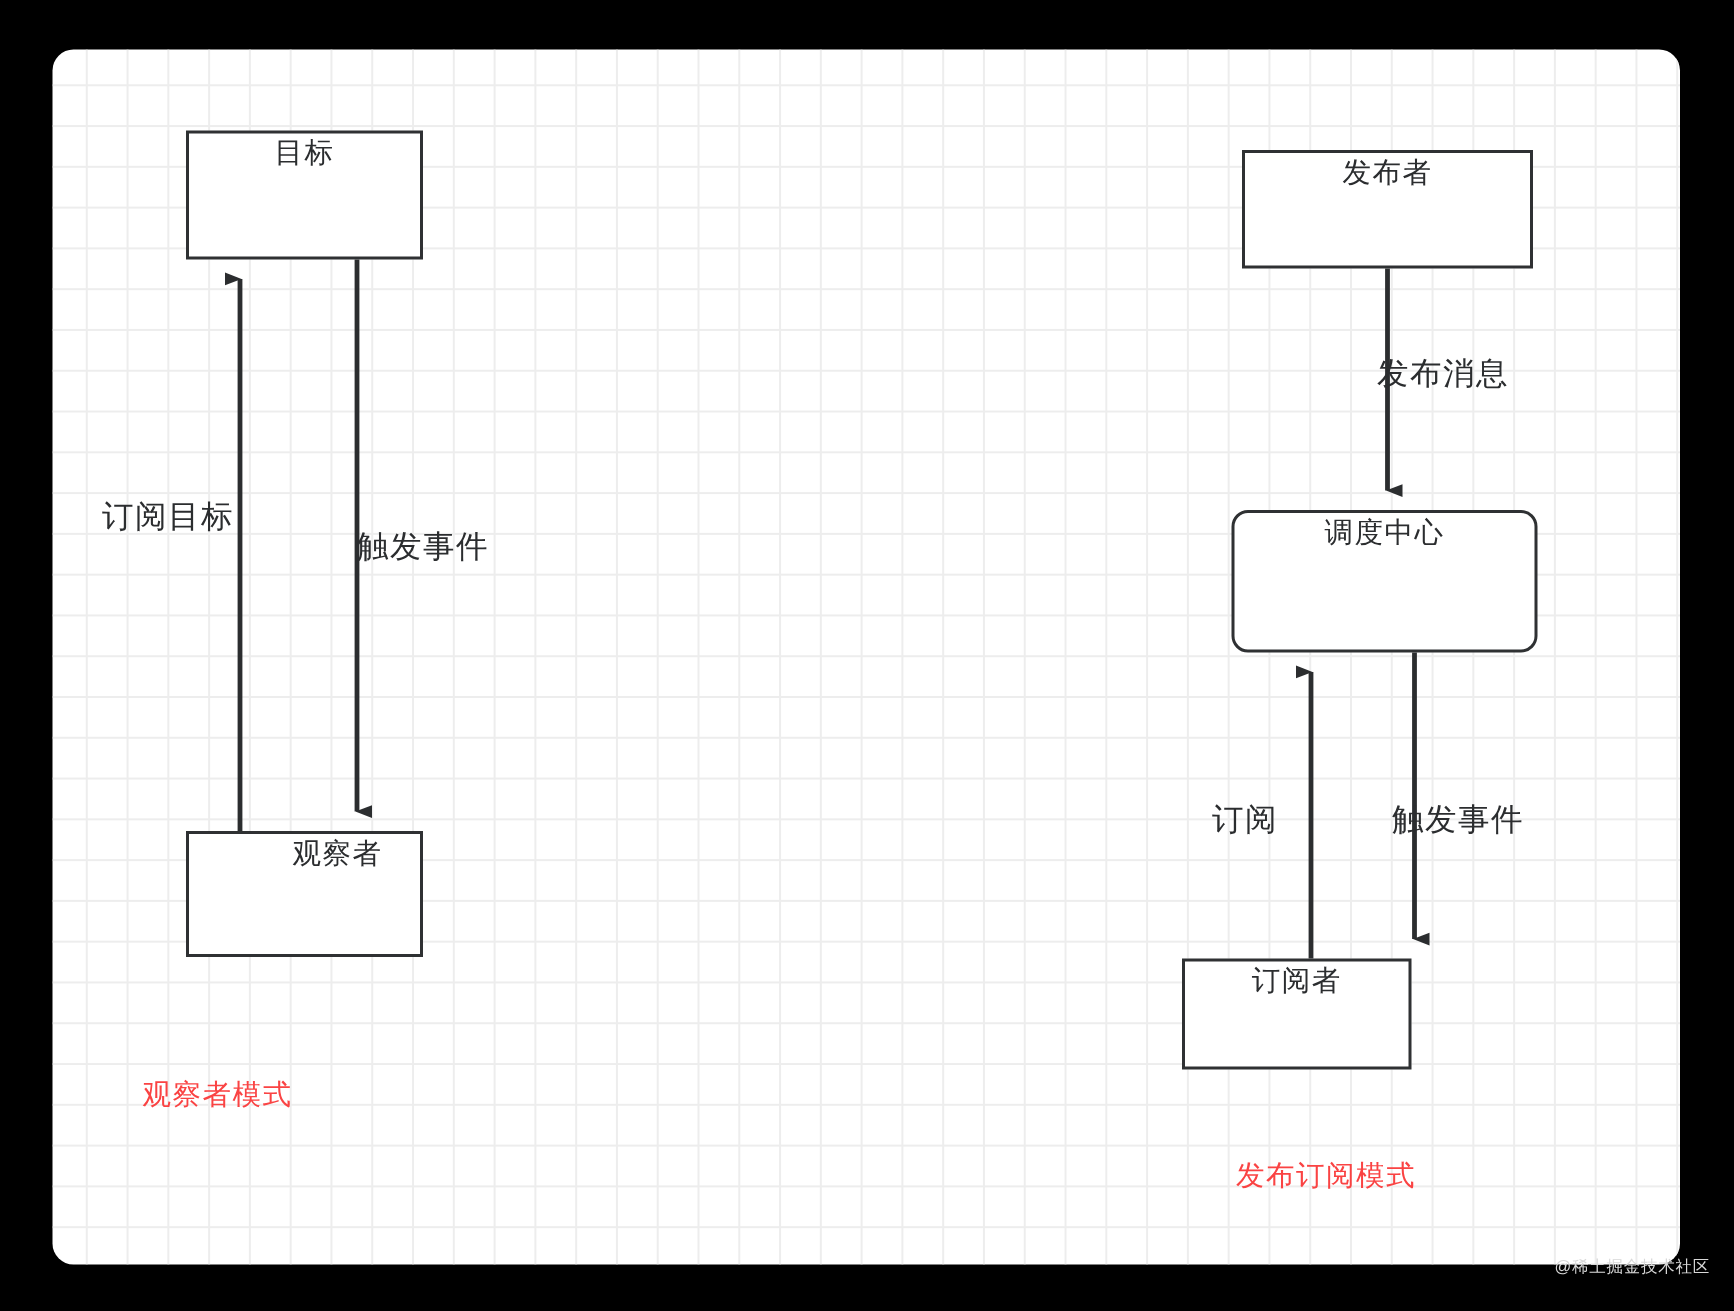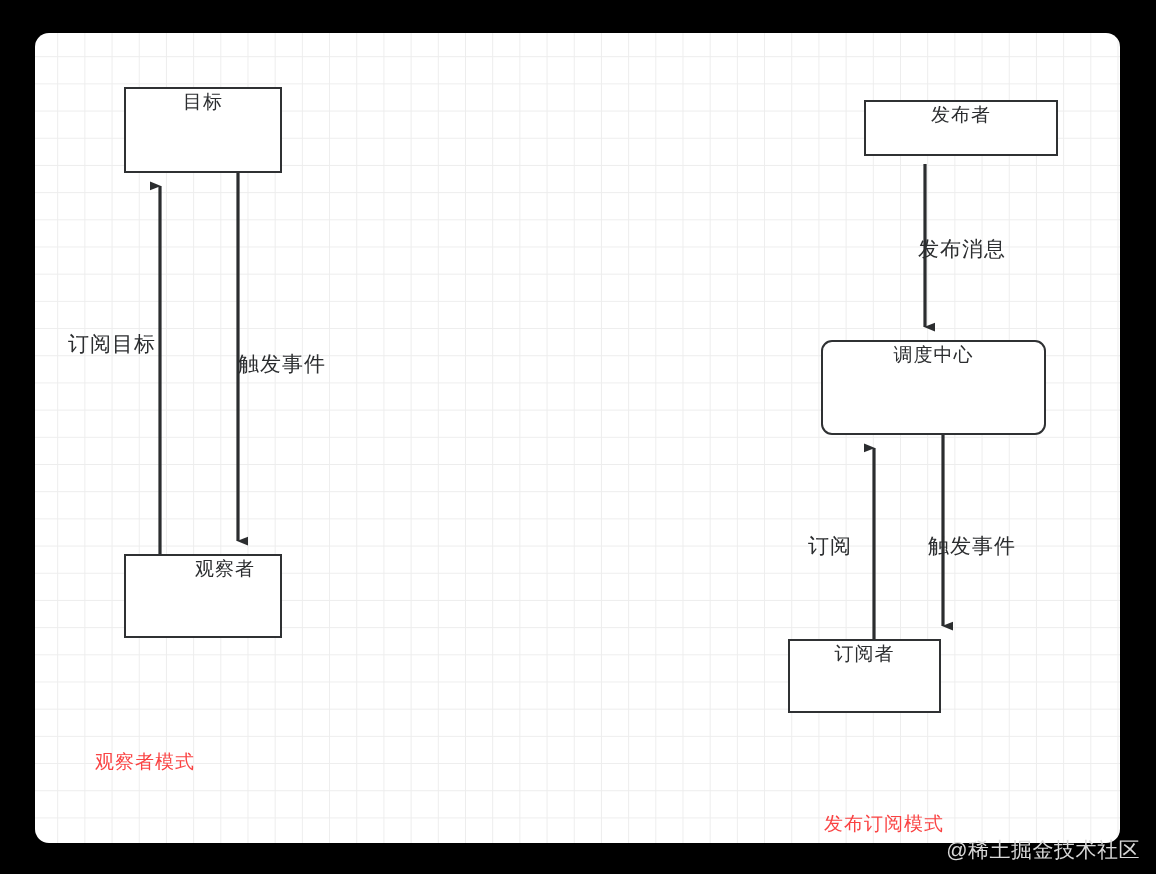--- a/index.html
+++ b/index.html
@@ -67,7 +67,7 @@
 
   #node-target    { left: 124px; top: 87px;  width: 158px; height: 86px; }
   #node-observer  { left: 124px; top: 554px; width: 158px; height: 84px; padding-left: 44px; }
-  #node-publisher { left: 828px; top: 100px; width: 194px; height: 56px; margin-left: 36px; }
+  #node-publisher { left: 828px; top: 100px; width: 194px; height: 79px; }
   #node-dispatch  { left: 821px; top: 340px; width: 225px; height: 95px; }
   #node-subscriber{ left: 788px; top: 639px; width: 153px; height: 74px; }
 

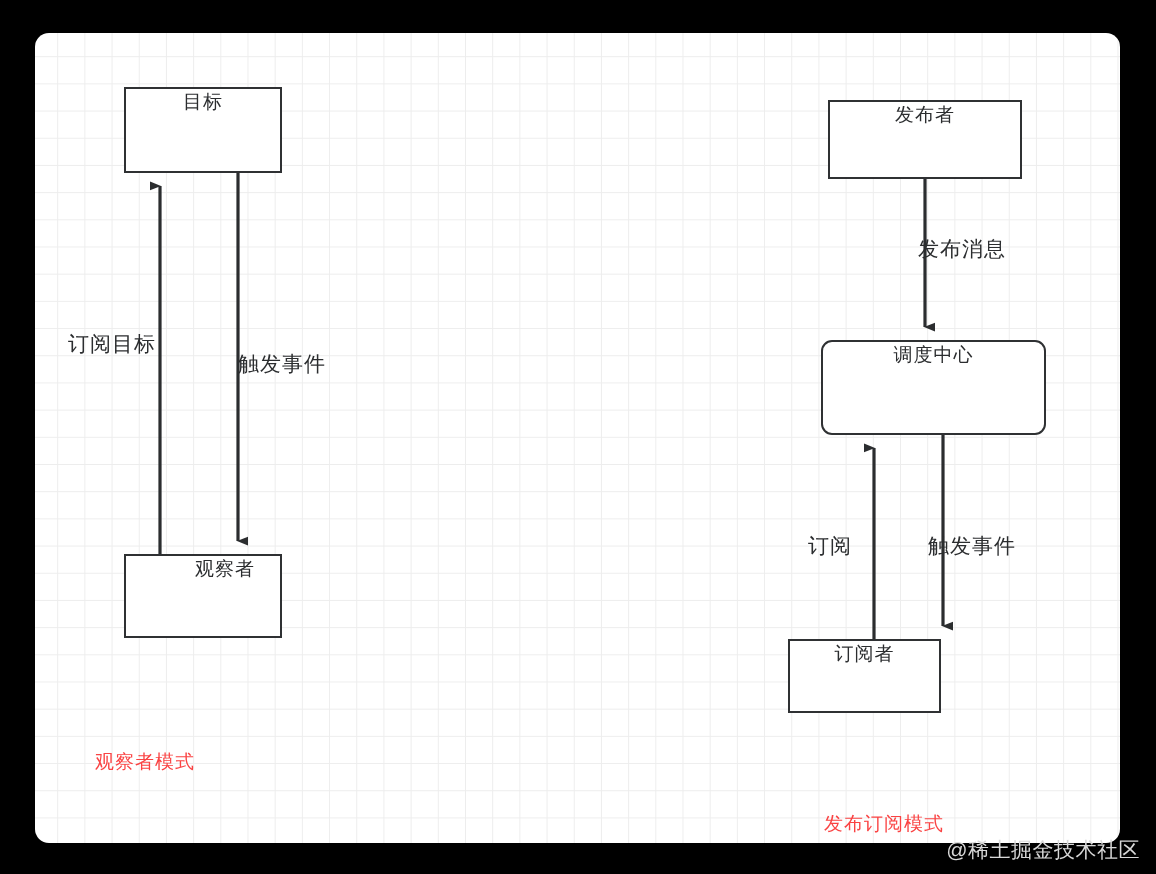--- a/index.html
+++ b/index.html
@@ -68,7 +68,7 @@
   #node-target    { left: 124px; top: 87px;  width: 158px; height: 86px; }
   #node-observer  { left: 124px; top: 554px; width: 158px; height: 84px; padding-left: 44px; }
   #node-publisher { left: 828px; top: 100px; width: 194px; height: 79px; }
-  #node-dispatch  { left: 821px; top: 340px; width: 225px; height: 95px; }
+  #node-dispatch  { left: 821px; top: 340px; width: 204px; height: 95px; }
   #node-subscriber{ left: 788px; top: 639px; width: 153px; height: 74px; }
 
   

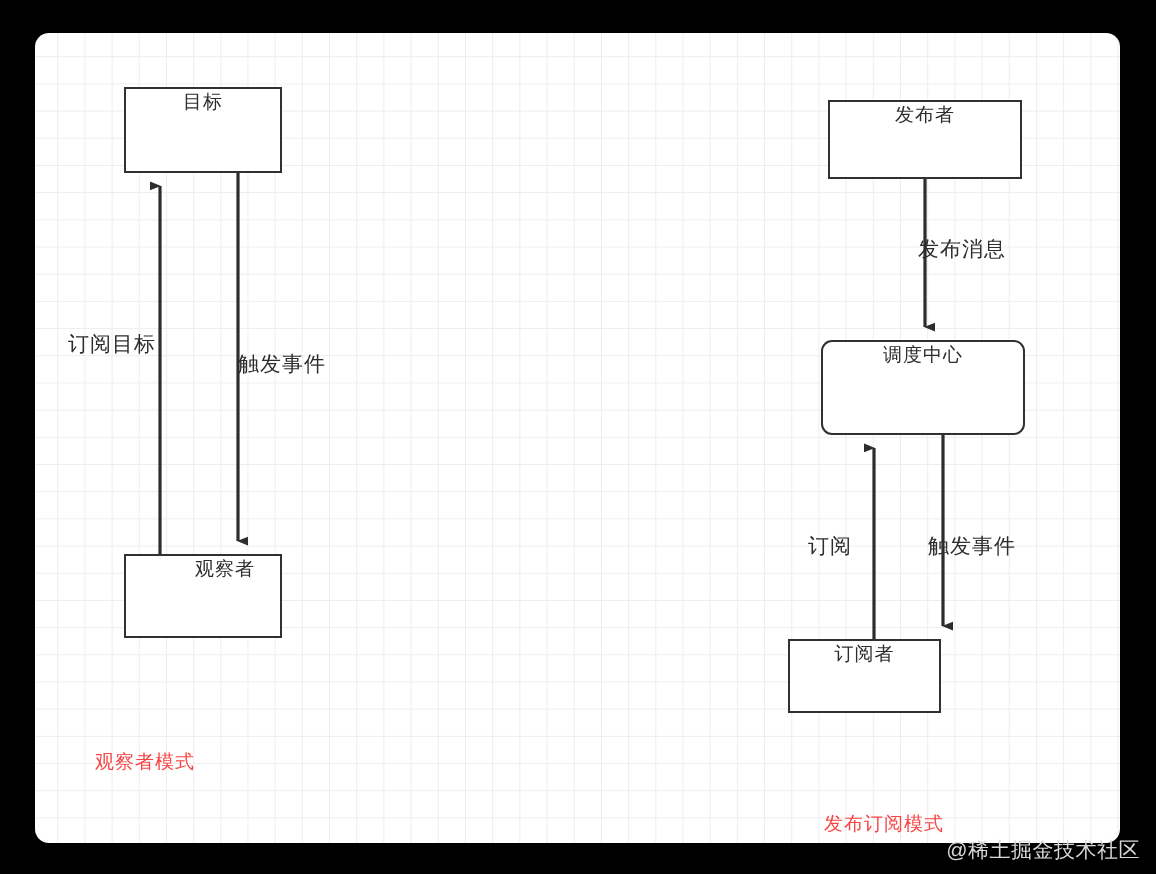--- a/index.html
+++ b/index.html
@@ -176,7 +176,7 @@
 
   <div class="edge-label" id="label-trigger-right">触发事件</div>
 
-  <div class="caption" id="caption-observer" style="color: rgb(250, 67, 67); margin-top: 32px;">观察者模式</div>
+  <div class="caption" id="caption-observer" style="color: rgb(250, 67, 67);">观察者模式</div>
 
   <div class="caption" id="caption-pubsub" style="color: rgb(250, 67, 67); margin-top: 40px;">发布订阅模式</div>
 

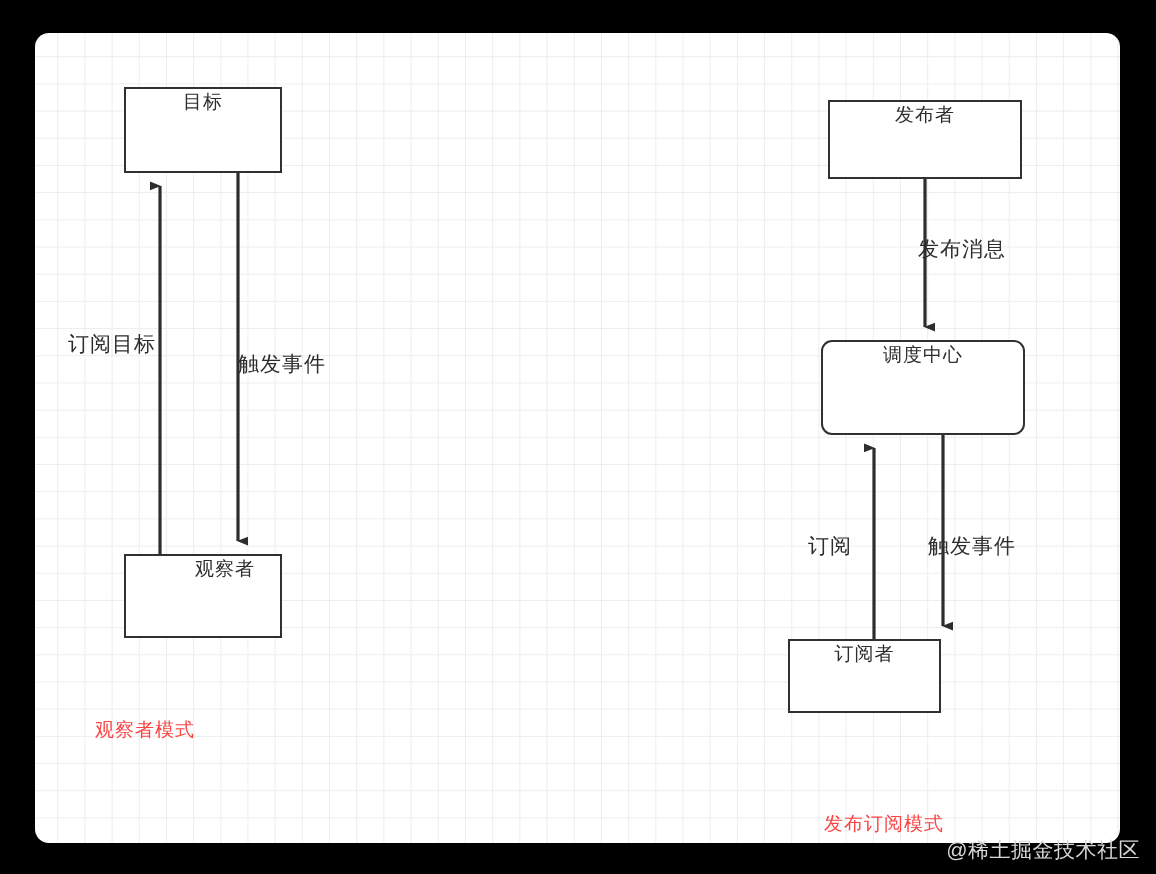--- a/index.html
+++ b/index.html
@@ -178,7 +178,7 @@
 
   <div class="caption" id="caption-observer" style="color: rgb(250, 67, 67);">观察者模式</div>
 
-  <div class="caption" id="caption-pubsub" style="color: rgb(250, 67, 67); margin-top: 40px;">发布订阅模式</div>
+  <div class="caption" id="caption-pubsub" style="color: rgb(250, 67, 67);">发布订阅模式</div>
 
   <div id="watermark" style="color: rgb(216, 216, 216);">@稀土掘金技术社区</div>
 

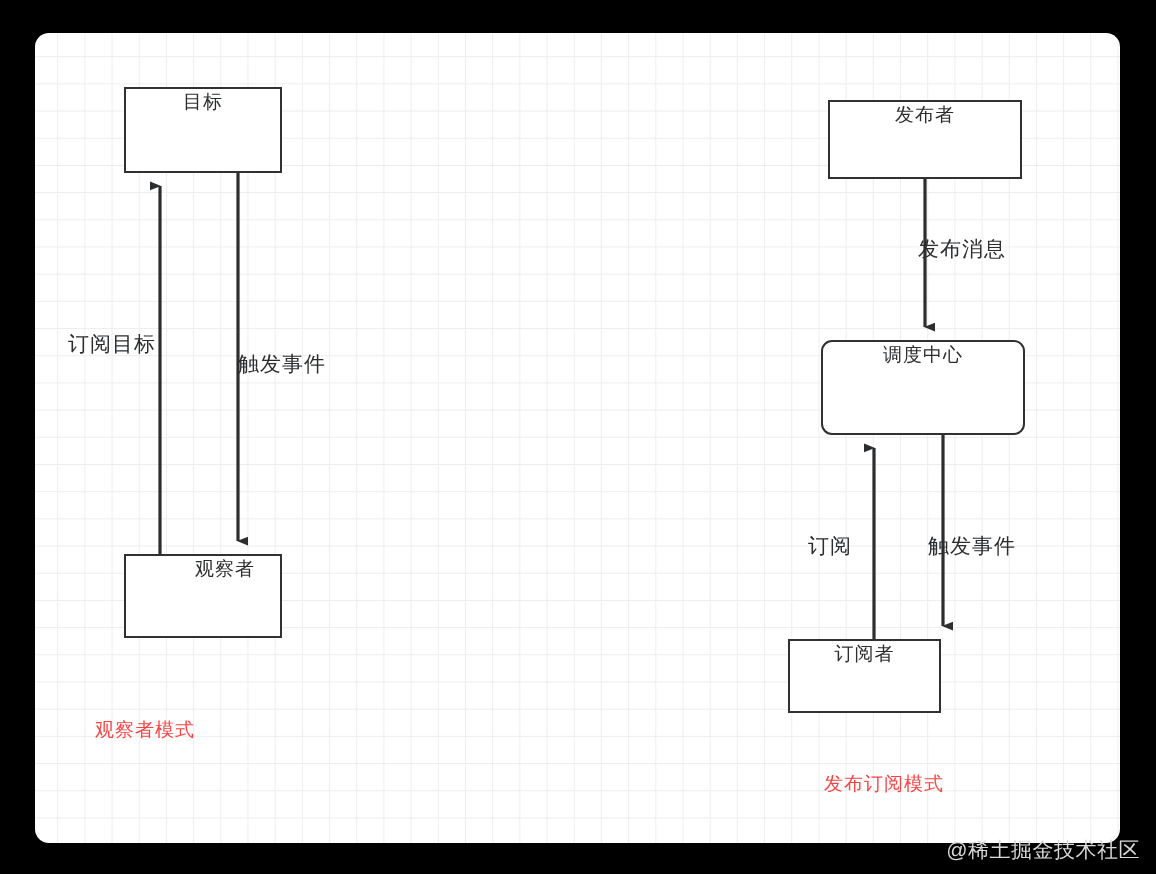--- a/index.html
+++ b/index.html
@@ -101,9 +101,9 @@
   #watermark {
     position: absolute;
     right: 16px;
-    bottom: 10px;
+    bottom: 22px;
     color: #d8d8d8;
-    font-size: 21px;
+    font-size: 11px;
     letter-spacing: 0.5px;
     z-index: 10;
     white-space: nowrap;

